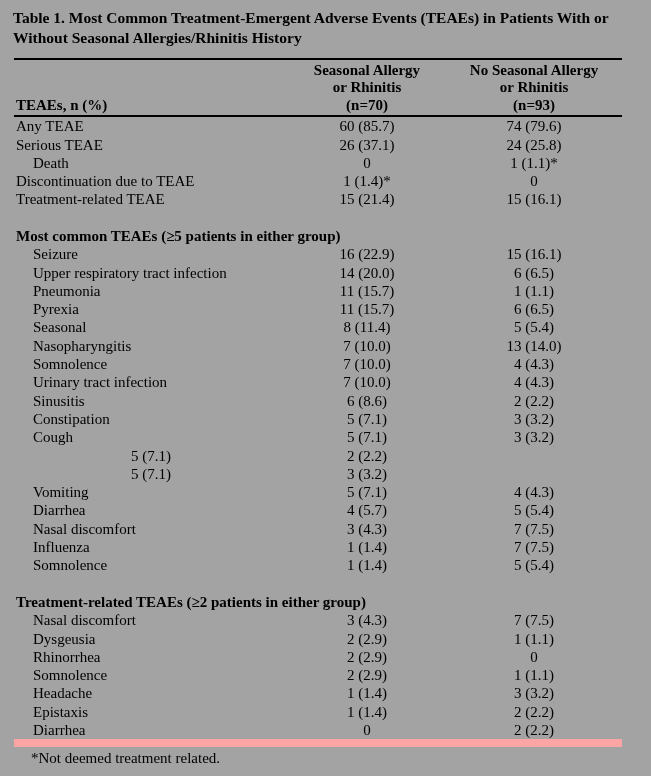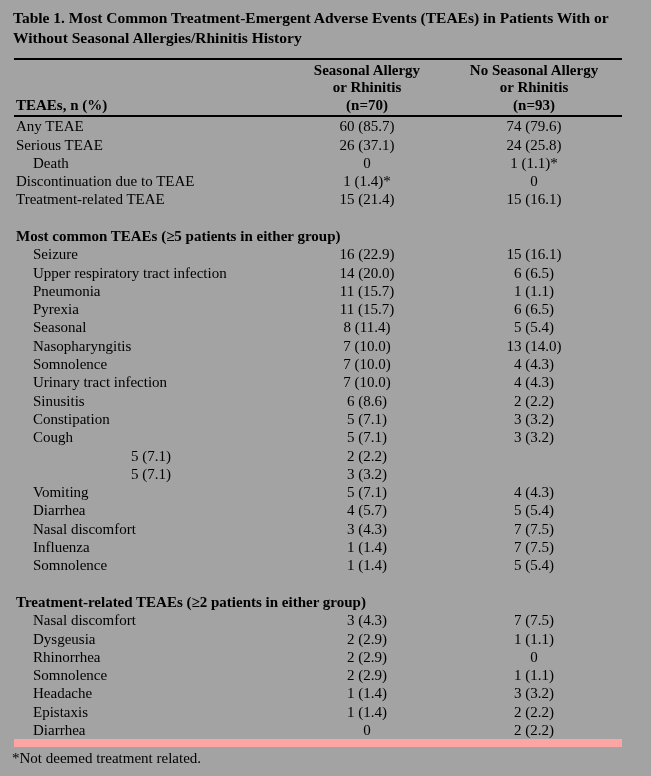--- a/index.html
+++ b/index.html
@@ -74,7 +74,7 @@
     font-size: 15px;
     line-height: 18px;
     padding-top: 2px;
-    margin-left: 0;
+    margin-left: 19px;
   }
 </style>
 </head>

